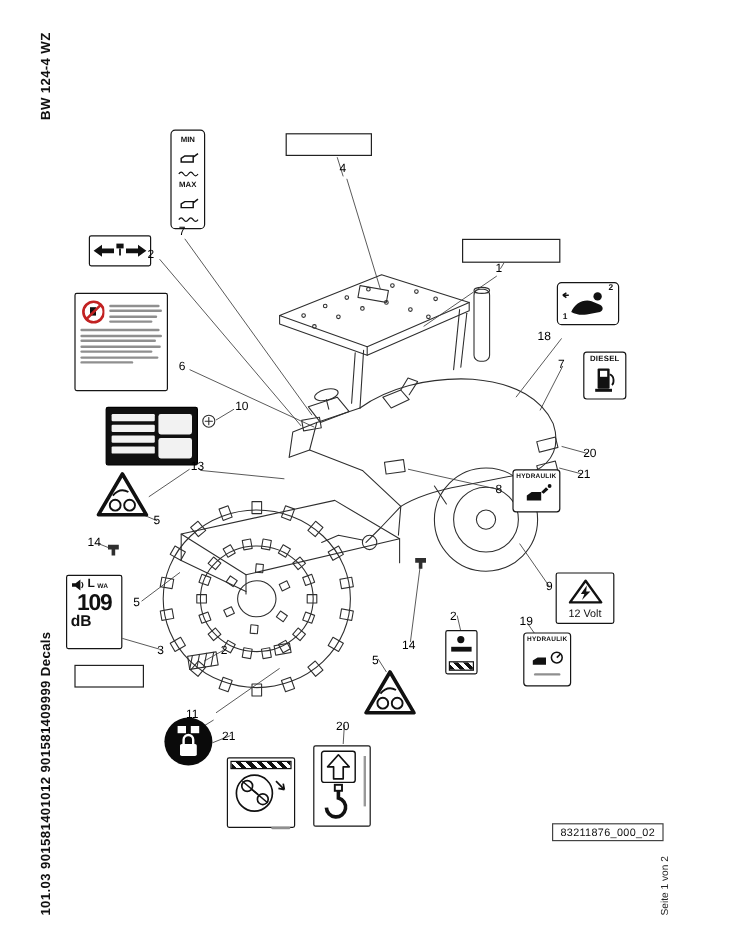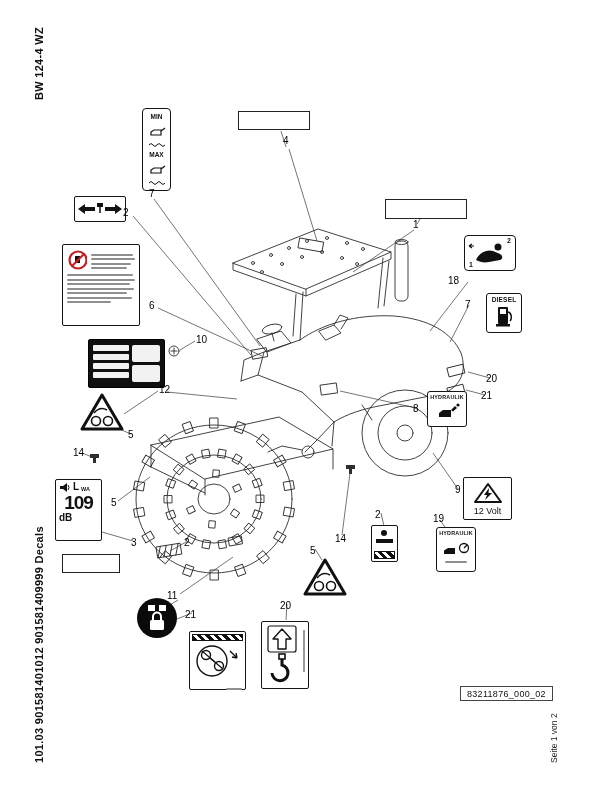--- a/index.html
+++ b/index.html
@@ -440,7 +440,7 @@
   <span class="callout" style="left:123px;top:208px">2</span>
   <span class="callout" style="left:149px;top:301px">6</span>
   <span class="callout" style="left:196px;top:335px">10</span>
-  <span class="callout" style="left:159px;top:385px">12</span>
+  <span class="callout" style="left:159px;top:385px">13</span>
   <span class="callout" style="left:128px;top:430px">5</span>
   <span class="callout" style="left:73px;top:448px">14</span>
   <span class="callout" style="left:111px;top:498px">5</span>

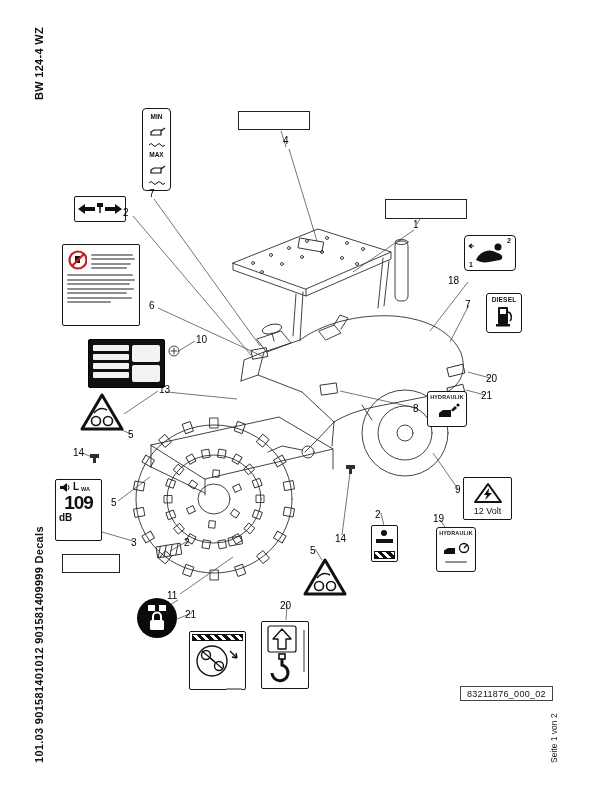--- a/index.html
+++ b/index.html
@@ -41,7 +41,7 @@
   .lwa-l{font-size:10px;font-weight:bold;line-height:10px;}
   .lwa-sub{font-size:5.5px;font-weight:bold;margin-top:4px;}
   .noise-val{font-size:19px;font-weight:bold;line-height:20px;letter-spacing:-1px;text-align:center;}
-  .noise-unit{font-size:10px;font-weight:bold;line-height:10px;}
+  .noise-unit{font-size:13px;font-weight:bold;line-height:10px;}
   
   .lock{left:136px;top:597px;width:42px;height:42px;border:none;background:transparent;}
   

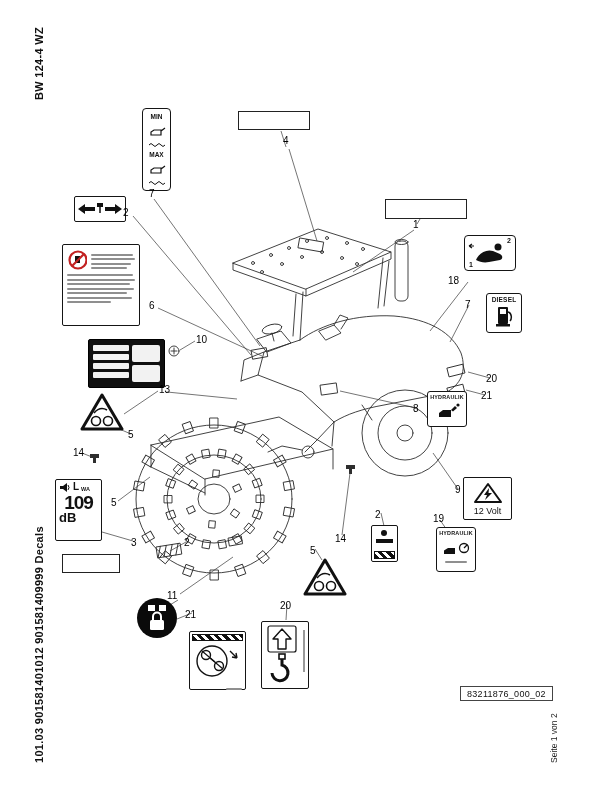--- a/index.html
+++ b/index.html
@@ -446,7 +446,7 @@
   <span class="callout" style="left:111px;top:498px">5</span>
   <span class="callout" style="left:131px;top:538px">3</span>
   <span class="callout" style="left:184px;top:538px">2</span>
-  <span class="callout" style="left:167px;top:591px">11</span>
+  <span class="callout" style="left:155px;top:591px">11</span>
   <span class="callout" style="left:185px;top:610px">21</span>
   <span class="callout" style="left:280px;top:601px">20</span>
   <span class="callout" style="left:310px;top:546px">5</span>

